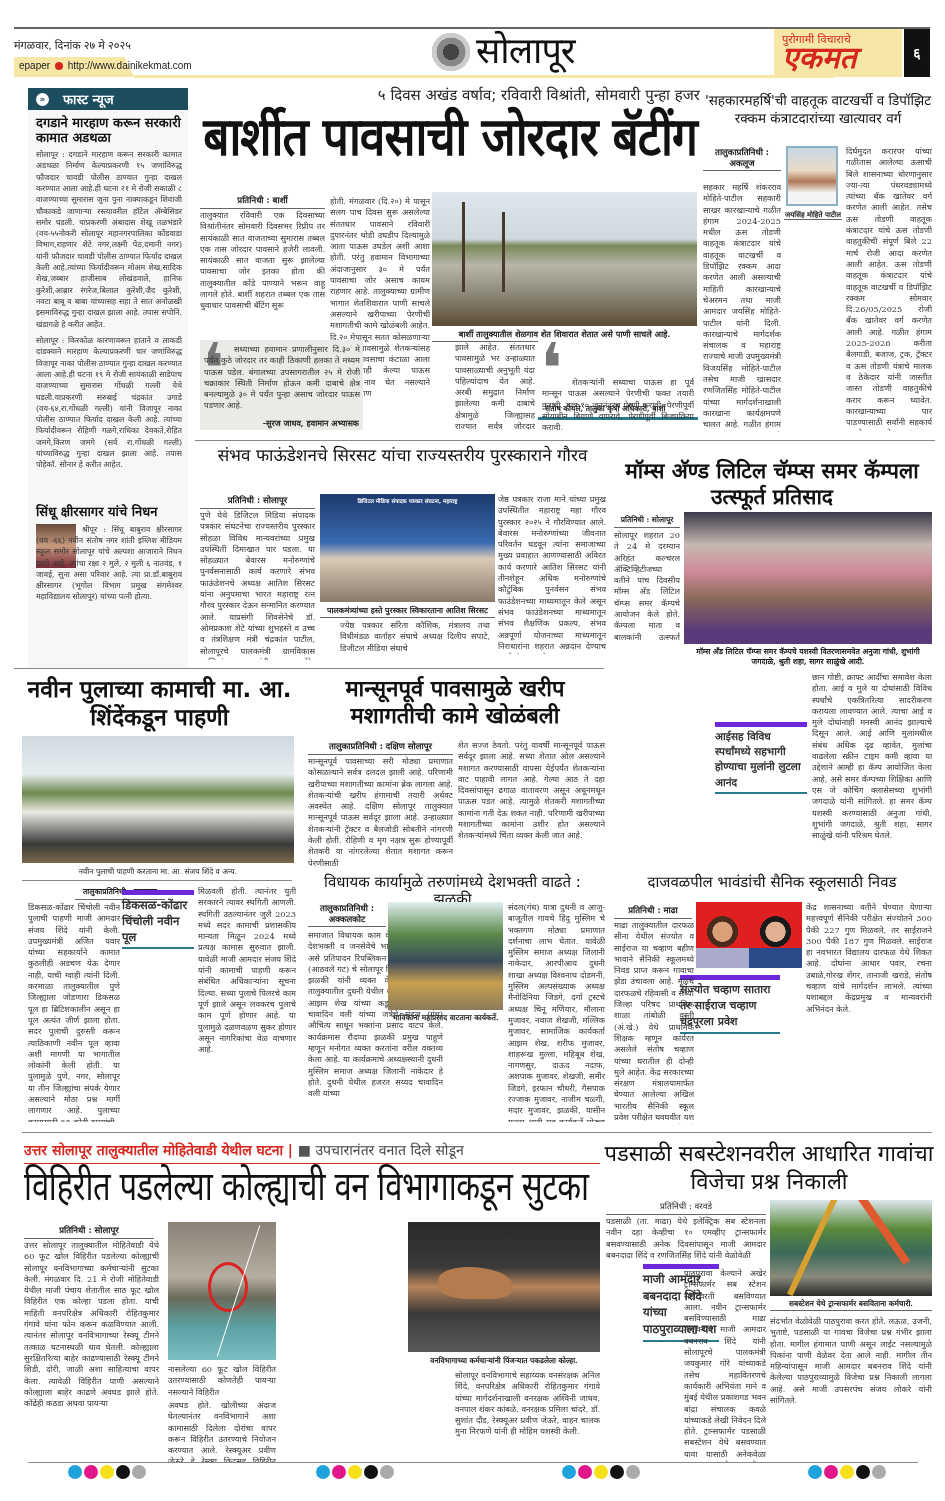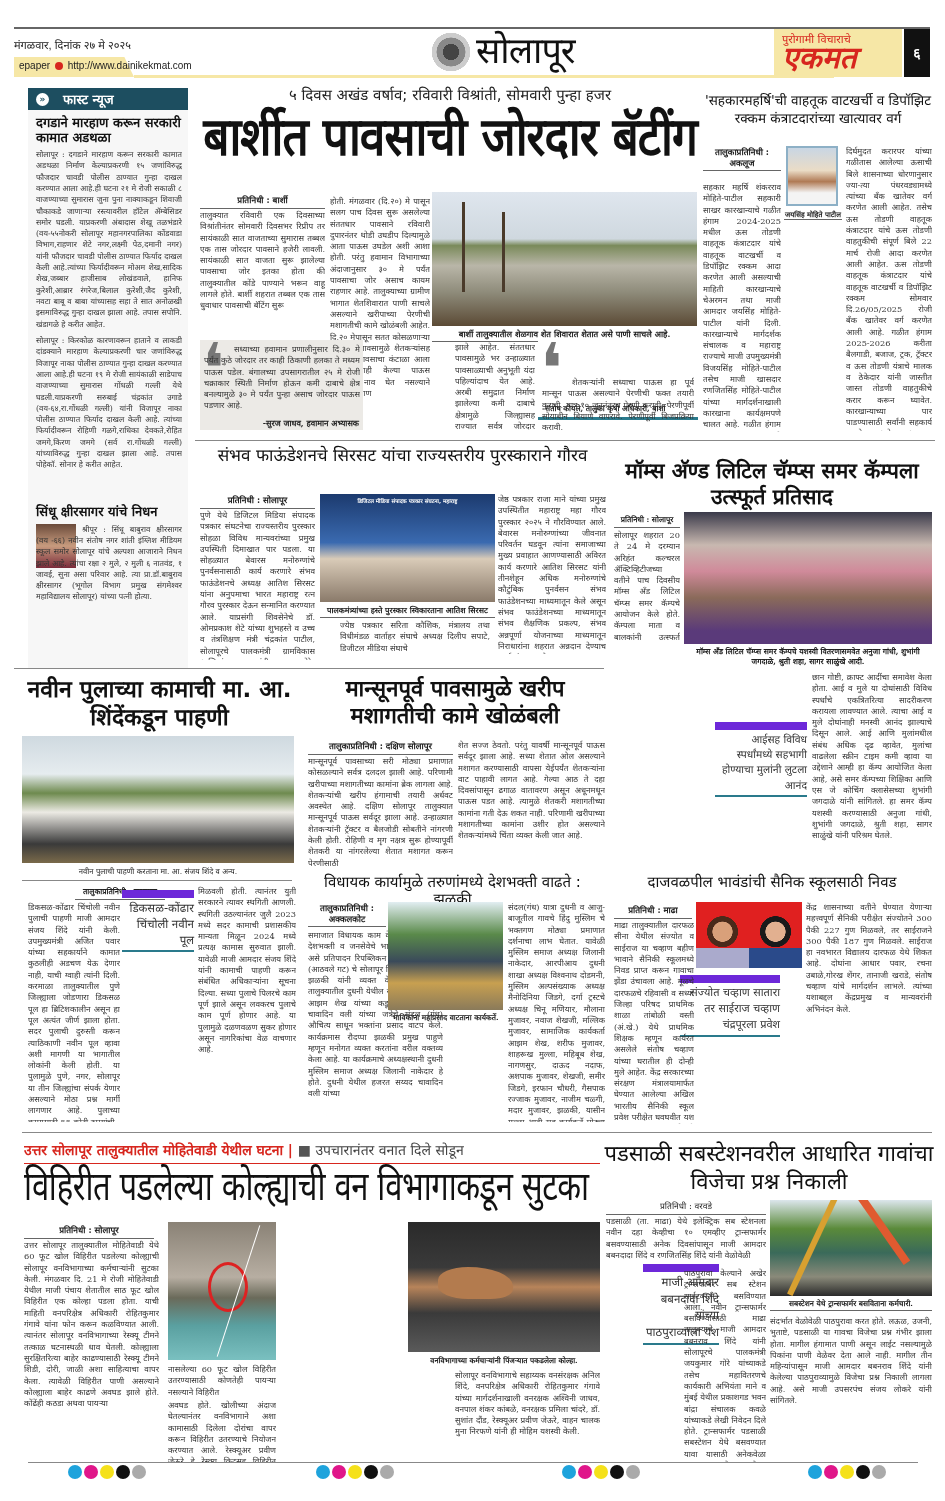--- a/index.html
+++ b/index.html
@@ -54,7 +54,7 @@
   </div>
 </div>
 
-<div class="abs" style="left:200px;top:84px;width:500px;text-align:center;font-family:'DejaVu Sans',sans-serif;font-size:15px;color:#222;">५ दिवस अखंड वर्षाव; रविवारी विश्रांती, सोमवारी पुन्हा हजर</div>
+<div class="abs" style="left:200px;top:84px;width:500px;text-align:right;font-family:'DejaVu Sans',sans-serif;font-size:15px;color:#222;">५ दिवस अखंड वर्षाव; रविवारी विश्रांती, सोमवारी पुन्हा हजर</div>
 <div class="abs hl" style="left:200px;top:108px;width:500px;font-size:46px;letter-spacing:-1px;transform:scaleY(1.15);transform-origin:top;">बार्शीत पावसाची जोरदार बॅटींग</div>
 
 <div class="abs byline" style="left:200px;top:194px;width:125px;">प्रतिनिधी : बार्शी</div>

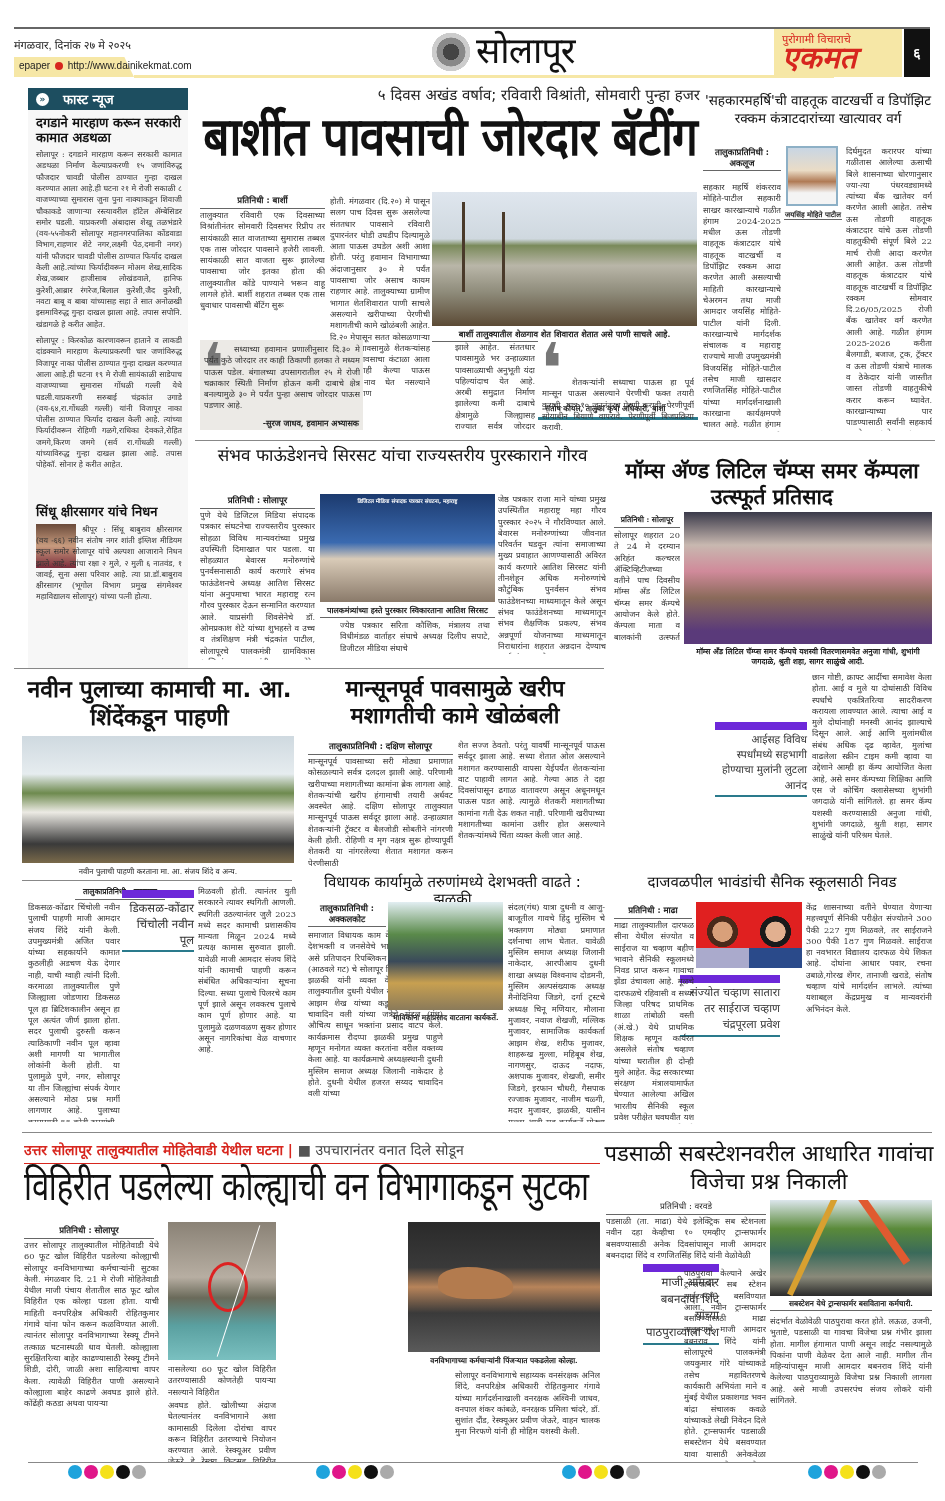--- a/index.html
+++ b/index.html
@@ -13,7 +13,7 @@
 .rule{background:#888;height:1px}
 .quote{background:#eceae6;}
 .qmark{font-family:"DejaVu Serif",serif;font-size:70px;color:#777;line-height:1}
-.boxed{border-top:8px solid #6d28d9;border-bottom:2px solid #2a7a8c;text-align:right;font-family:"DejaVu Sans",sans-serif;font-weight:normal;color:#333}
+.boxed{border-top:5px solid #6d28d9;border-bottom:2px solid #2a7a8c;text-align:left;font-family:"DejaVu Sans",sans-serif;font-weight:bold;color:#333}
 .dot{display:inline-block;width:14px;height:14px;border-radius:50%;margin-right:2px}
 </style>
 </head>

